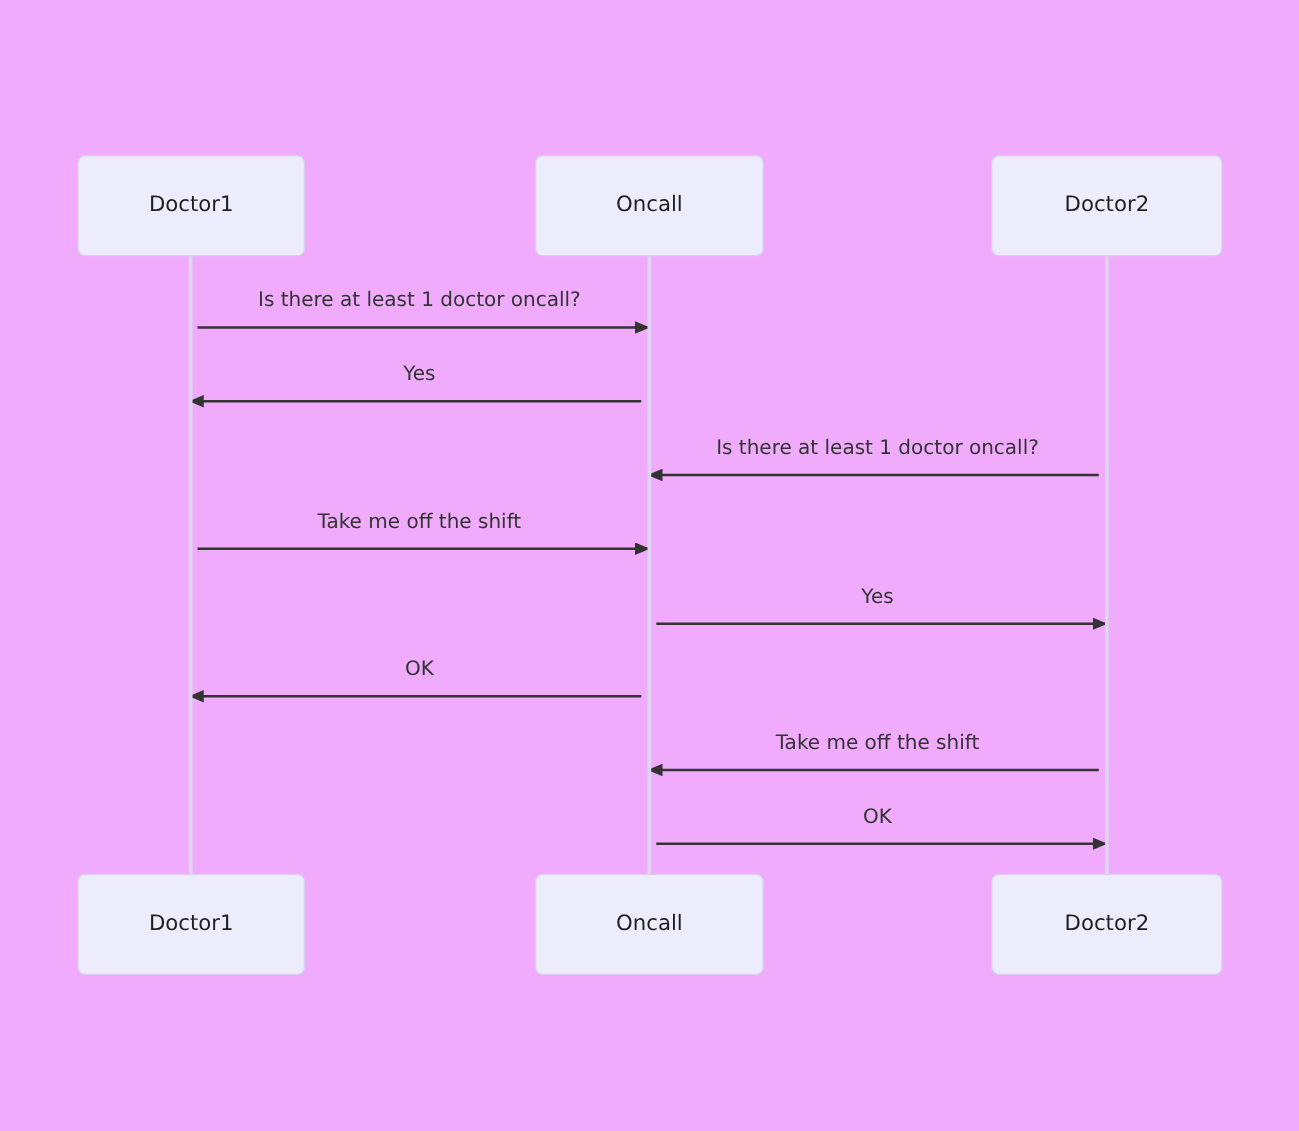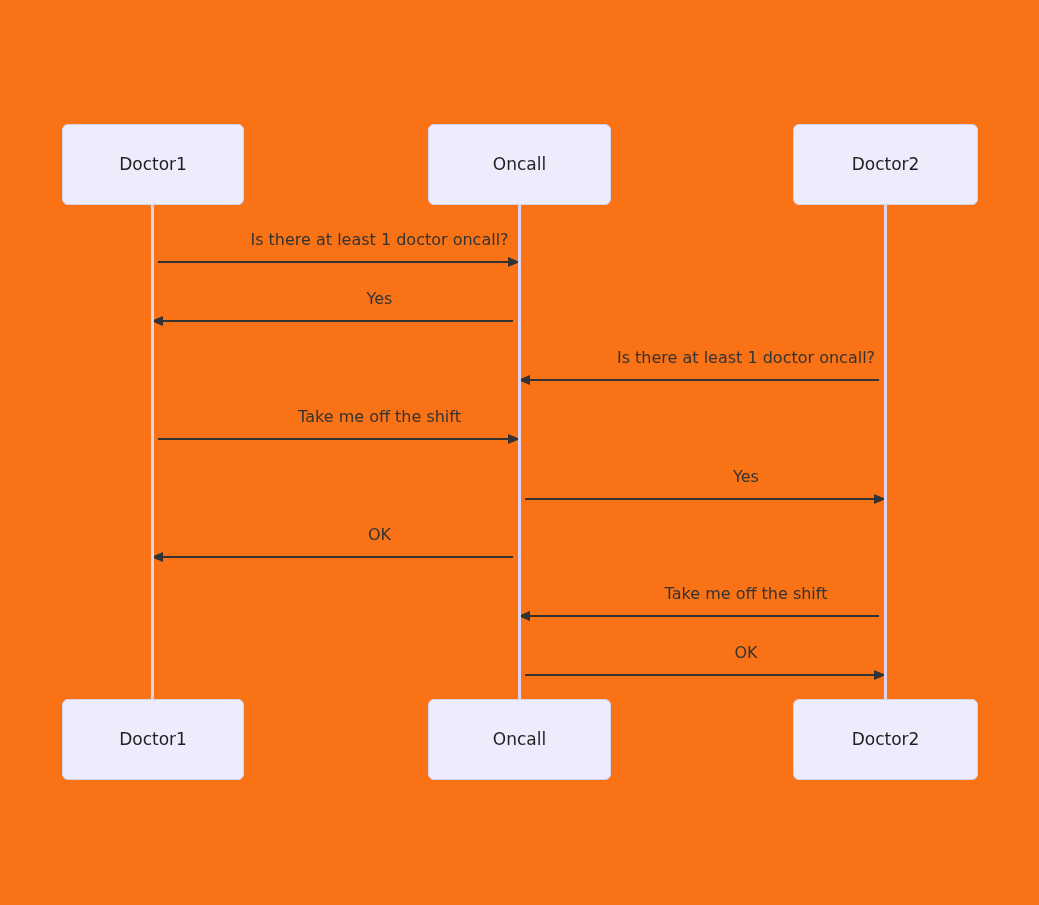--- a/index.html
+++ b/index.html
@@ -17,7 +17,7 @@
     position: relative;
     width: 1039px;
     height: 905px;
-    background: #f97316;
+    background: #f0abfc;
   }
   #diagram-svg {
     position: absolute;

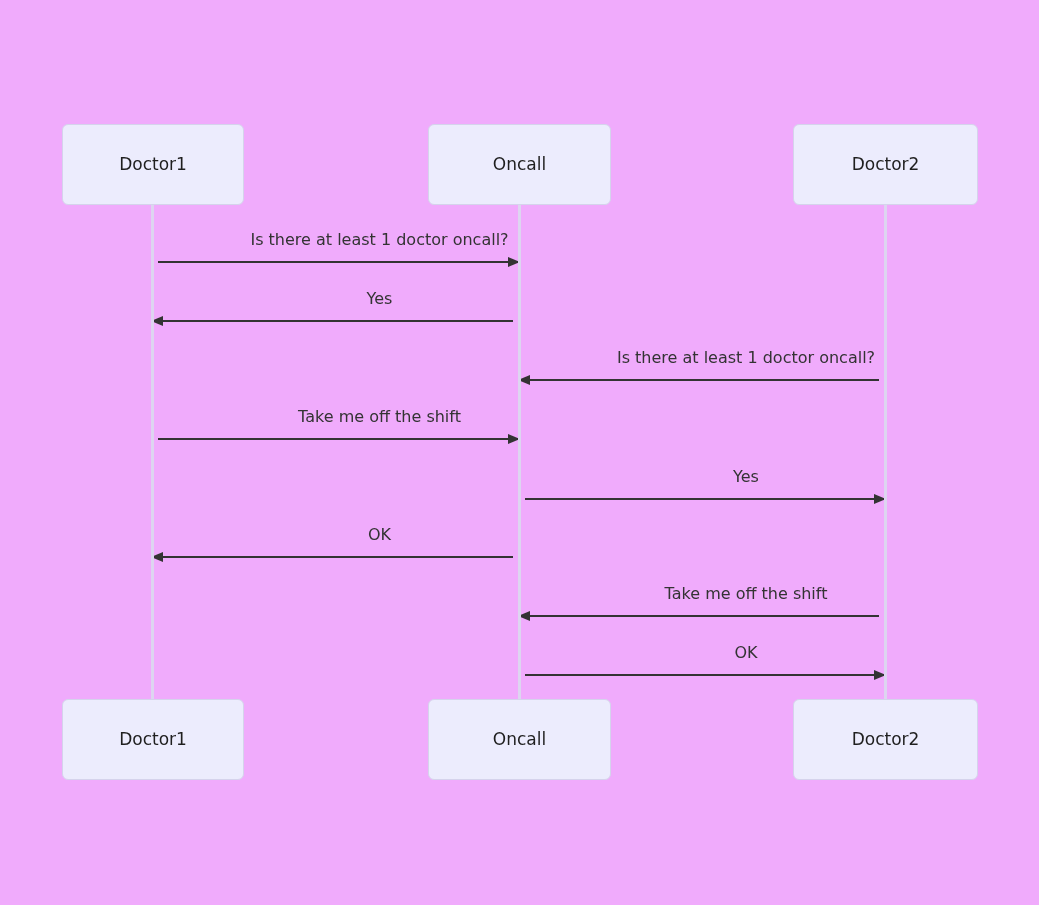--- a/index.html
+++ b/index.html
@@ -57,7 +57,6 @@
     white-space: nowrap;
     transform: translateX(-50%);
     line-height: 1;
-    margin-left: 44px;
   }
 </style>
 </head>

